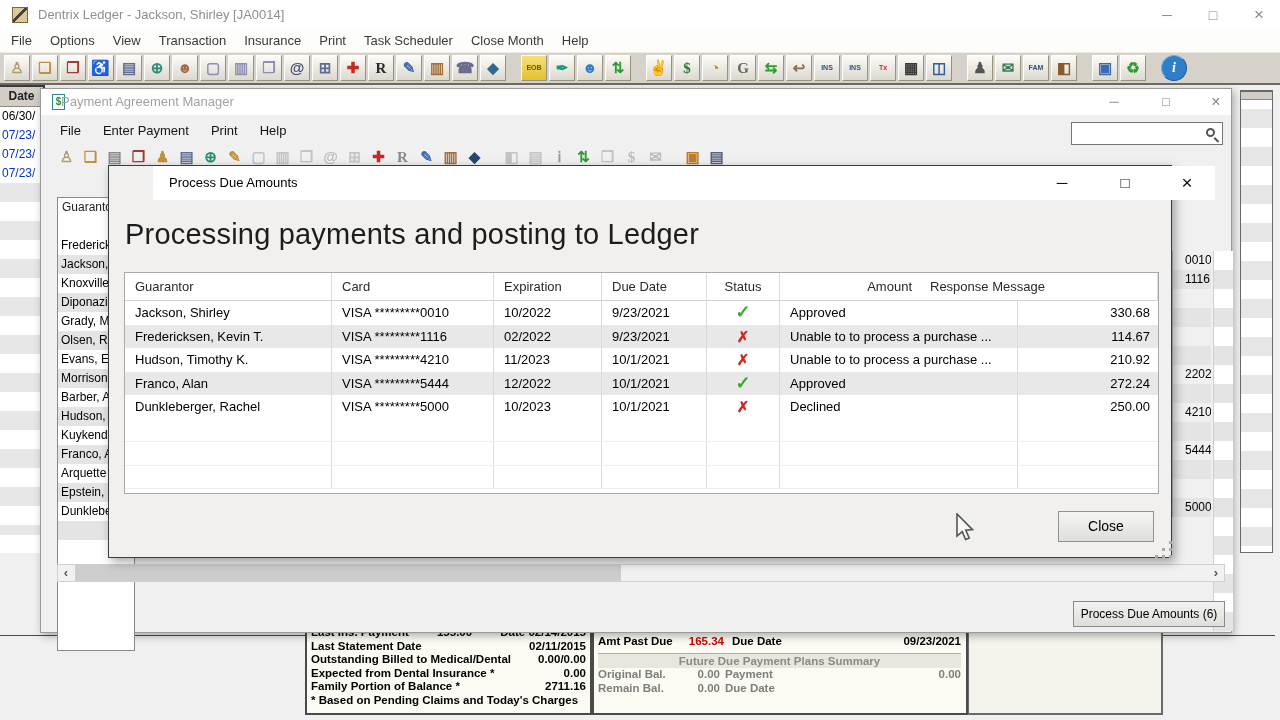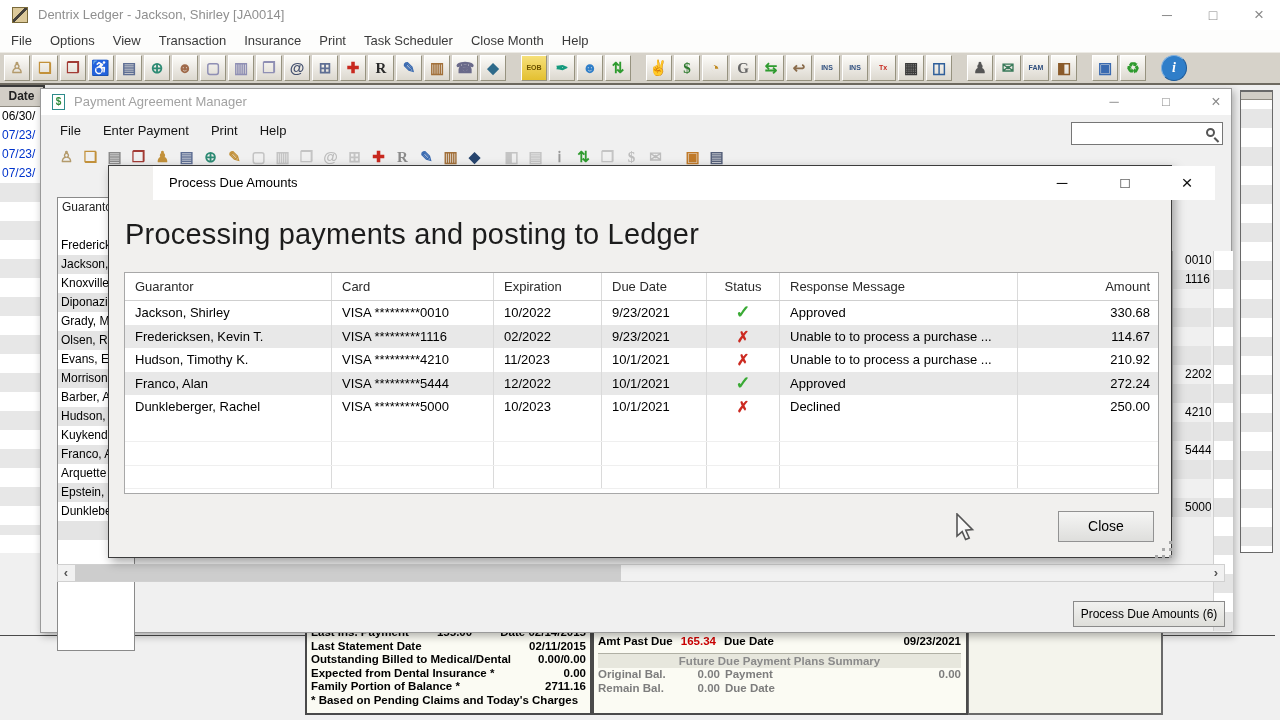--- a/index.html
+++ b/index.html
@@ -61,7 +61,7 @@
   #pam { position:absolute; left:40px; top:88px; width:1192px; height:545px; background:#f0f0f0; border:1px solid #9a9a9a; box-shadow:2px 3px 8px rgba(0,0,0,0.3); }
   #pam-titlebar { position:absolute; left:0; top:0; width:100%; height:26px; background:#ffffff; }
   #pam-win-icon { position:absolute; left:11px; top:5px; width:13px; height:16px; background:#ffffff; border:1px solid #2e8b8b; font-size:10px; font-weight:bold; color:#2f8b3a; text-align:center; line-height:14px; }
-  #pam-title { position:absolute; left:33px; top:0; line-height:26px; font-size:13px; color:#a2a2a2; white-space:nowrap; }
+  #pam-title { position:absolute; left:20px; top:0; line-height:26px; font-size:13px; color:#a2a2a2; white-space:nowrap; }
   .pam-wc { position:absolute; top:0; width:26px; height:26px; text-align:center; line-height:26px; font-size:13px; color:#8a8a8a; }
   #pam-min{ left:1060px; } #pam-max{ left:1112px; } #pam-close{ left:1162px; font-size:16px; }
 

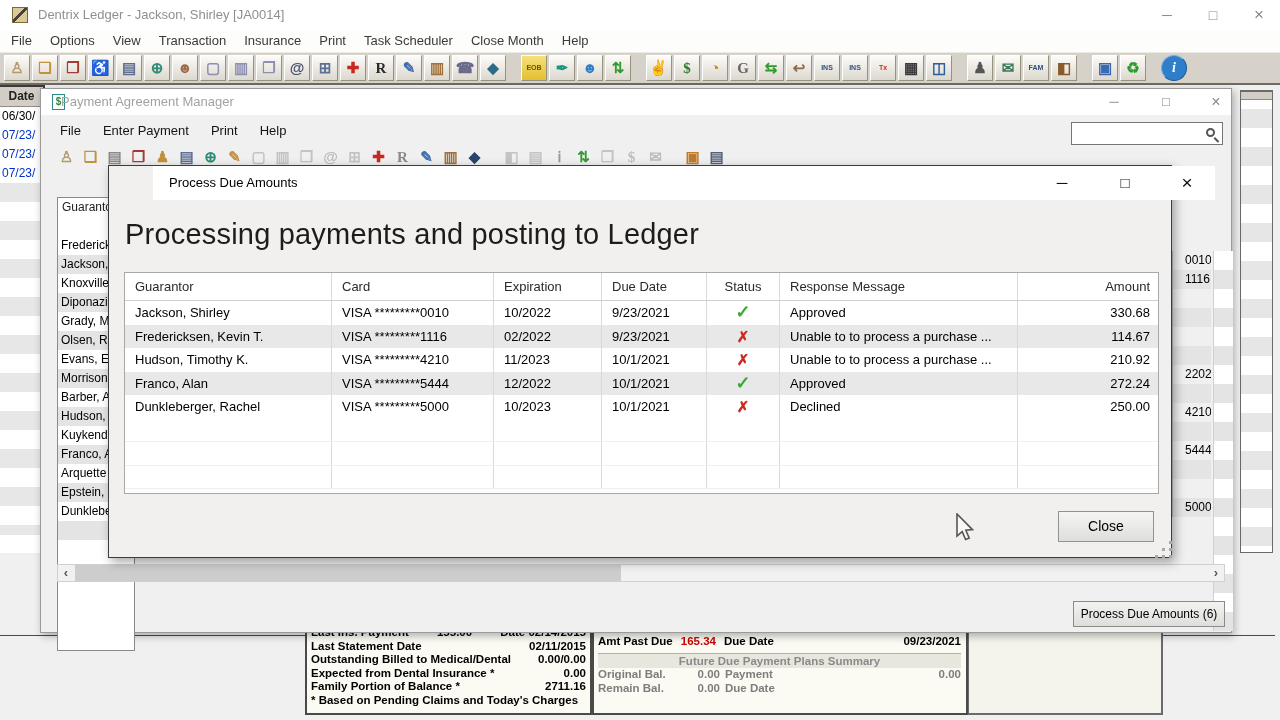--- a/index.html
+++ b/index.html
@@ -513,8 +513,8 @@
         <div class="cell c2">Expiration</div>
         <div class="cell c3">Due Date</div>
         <div class="cell c4">Status</div>
+        <div class="cell c6">Amount</div>
         <div class="cell c5">Response Message</div>
-        <div class="cell c6">Amount</div>
       </div>
       <div id="tbody">
 

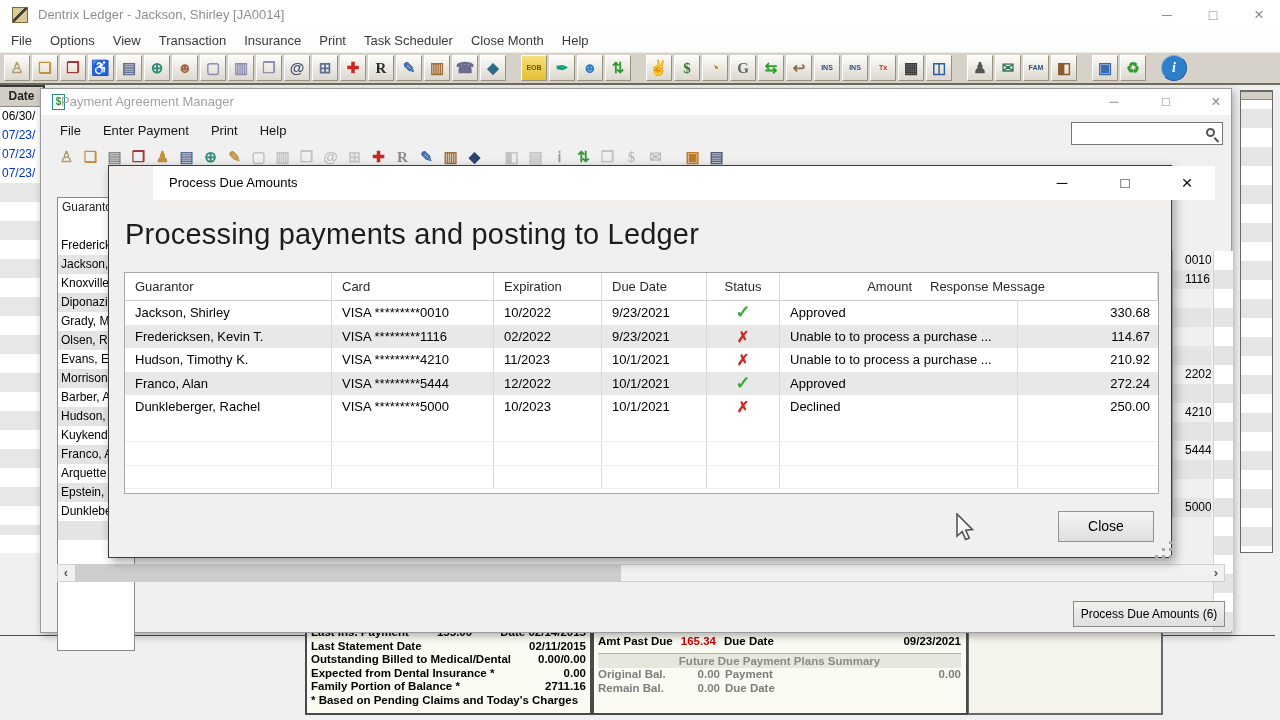--- a/index.html
+++ b/index.html
@@ -49,7 +49,7 @@
   .srow .sr { margin-left:auto; text-align:right; }
   #sum-right { left:592px; width:376px; padding:10px 5px 0 4px; }
   #amt-row { display:flex; height:15px; line-height:15px; white-space:nowrap; }
-  #amt-value { color:#cc0000; margin-left:8px; }
+  #amt-value { color:#cc0000; margin-left:16px; }
   #amt-duedate-label { margin-left:8px; }
   #amt-duedate { margin-left:auto; }
   #future-hdr { margin-top:4px; height:15px; line-height:15px; text-align:center; color:#8a8a8a; background:#e7e7dd; border-top:1px solid #b0b0a4; }

